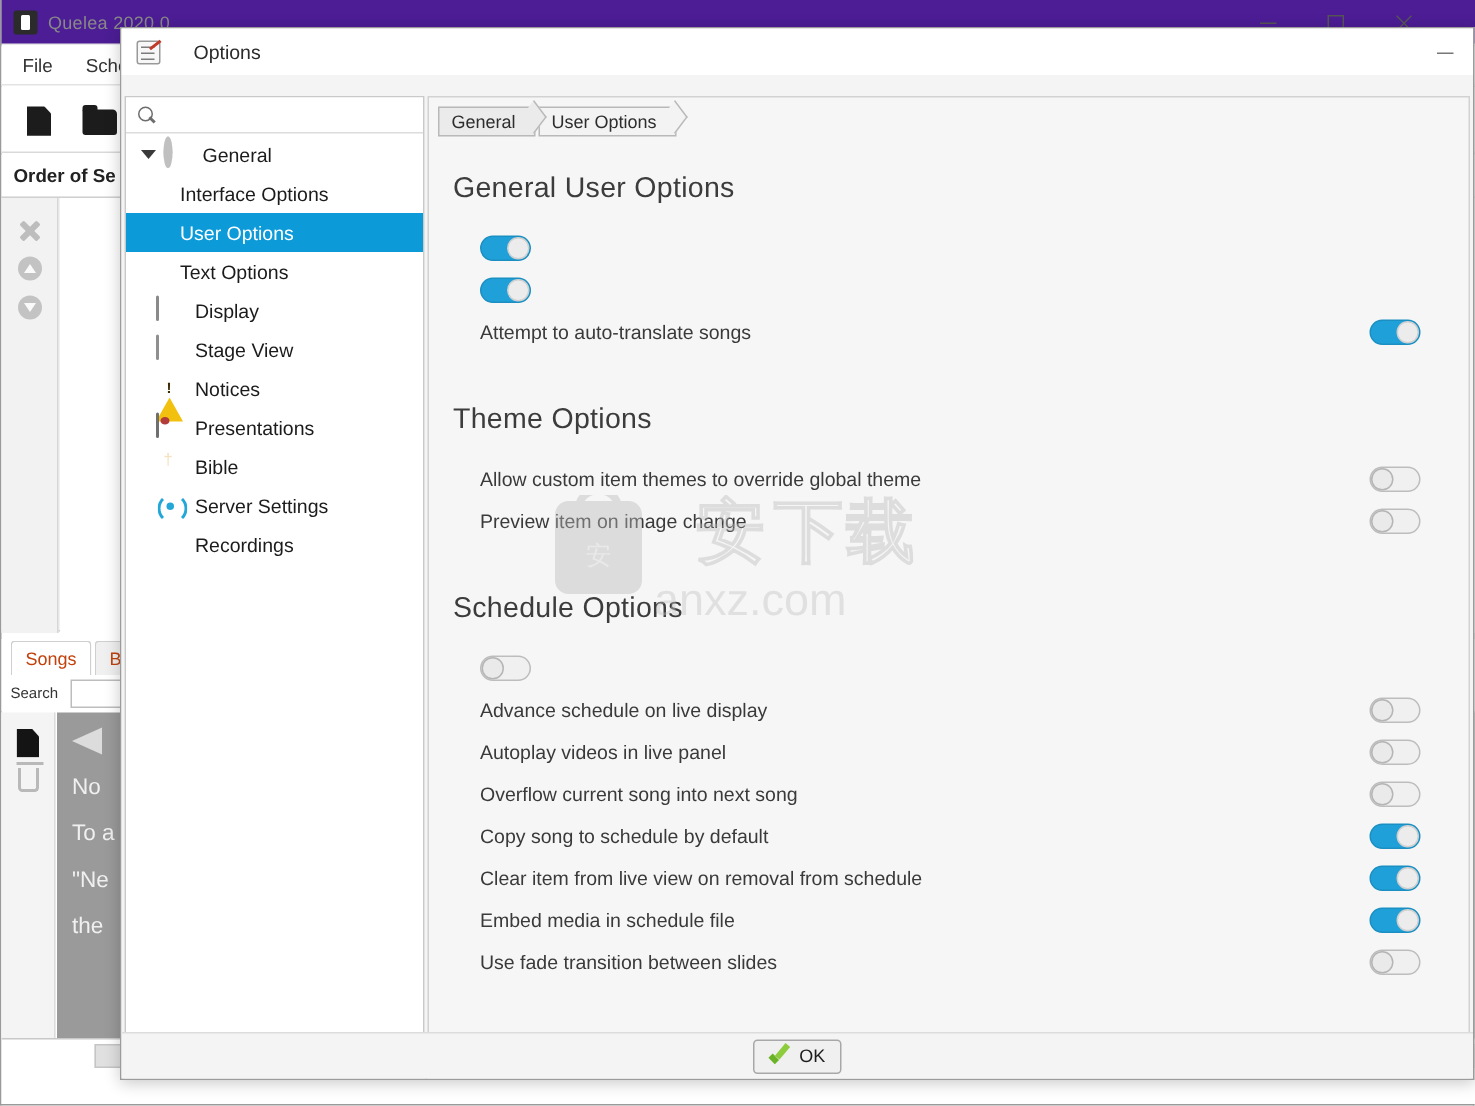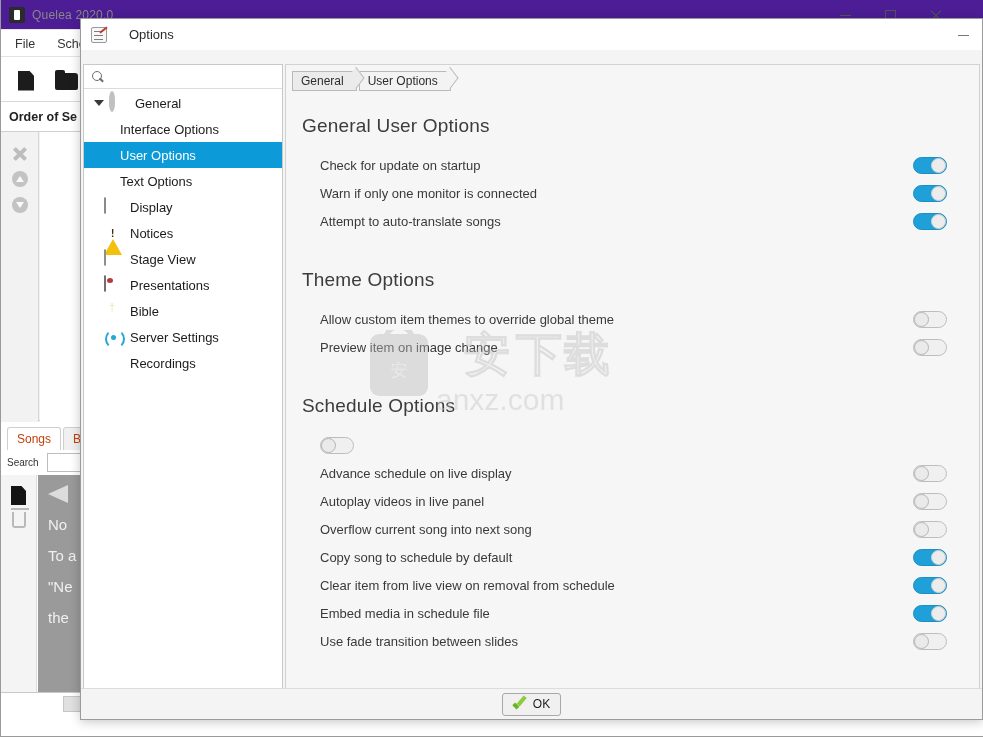--- a/index.html
+++ b/index.html
@@ -572,7 +572,6 @@
         <div class="sec-title">General User Options</div>
 
         <div class="opt-row">
-          <span class="opt-label">Check for update on startup</span>
           <span class="toggle on">
               <span class="knob"></span>
             </span>

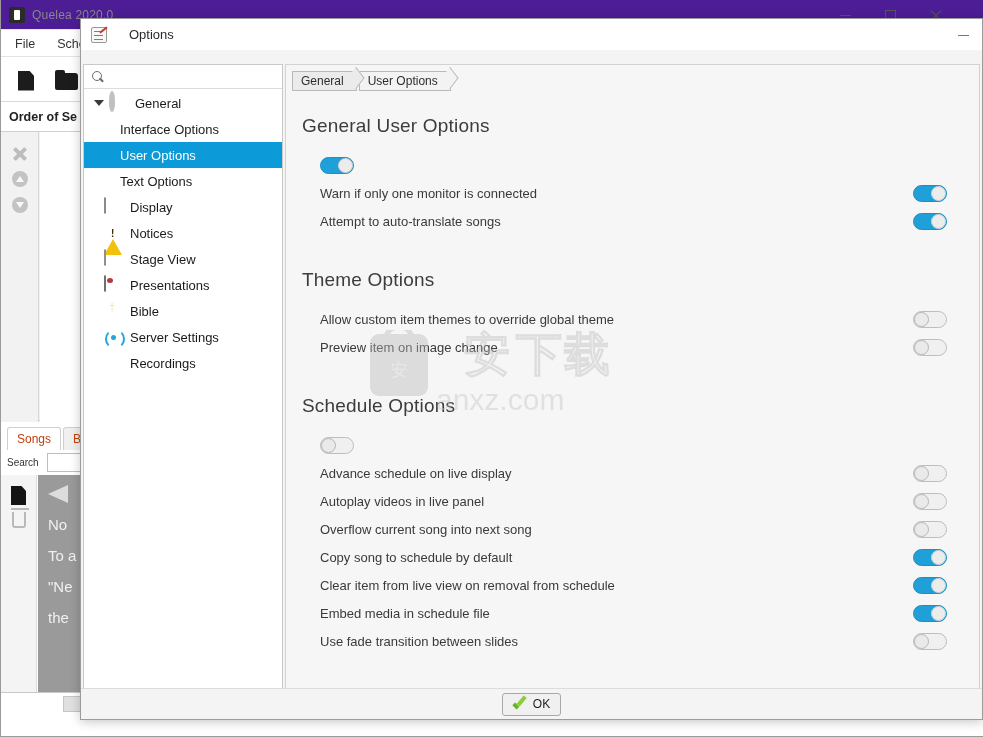--- a/index.html
+++ b/index.html
@@ -577,7 +577,6 @@
             </span>
         </div>
         <div class="opt-row">
-          <span class="opt-label">Warn if only one monitor is connected</span>
           <span class="toggle on">
               <span class="knob"></span>
             </span>

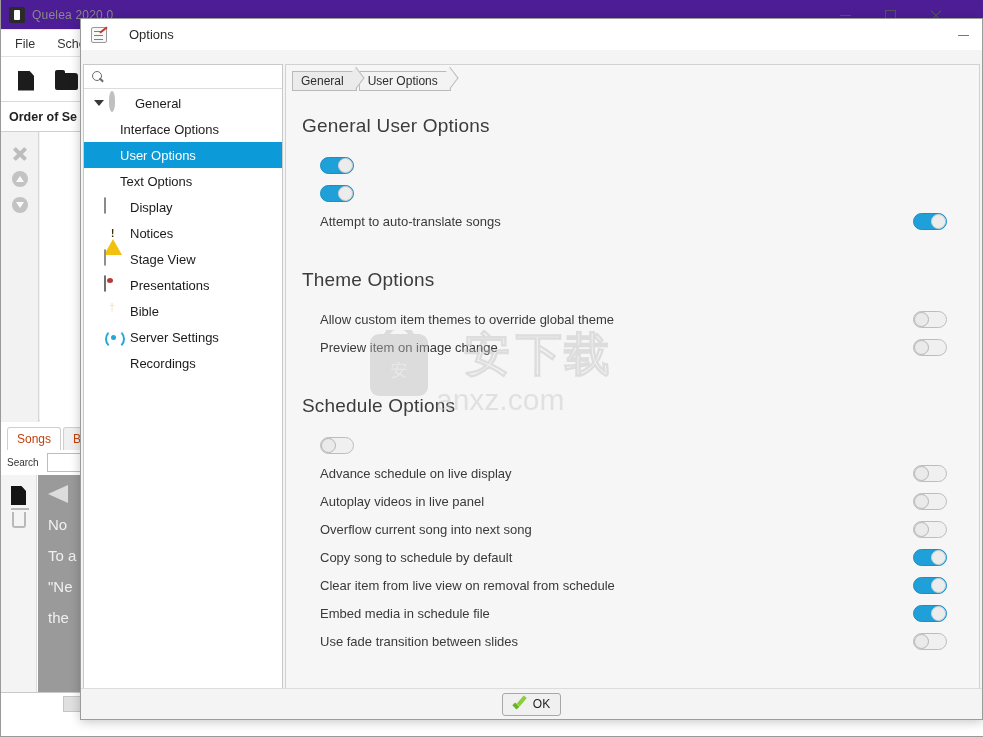--- a/index.html
+++ b/index.html
@@ -534,12 +534,12 @@
           <span>Display</span>
         </div>
         <div class="tree-row" style="padding-left:20px;">
+          <span class="tree-ico"><span class="ic-stage"></span></span>
+          <span>Stage View</span>
+        </div>
+        <div class="tree-row" style="padding-left:20px;">
           <span class="tree-ico"><span class="ic-notice"></span></span>
           <span>Notices</span>
-        </div>
-        <div class="tree-row" style="padding-left:20px;">
-          <span class="tree-ico"><span class="ic-stage"></span></span>
-          <span>Stage View</span>
         </div>
         <div class="tree-row" style="padding-left:20px;">
           <span class="tree-ico"><span class="ic-present"></span></span>

